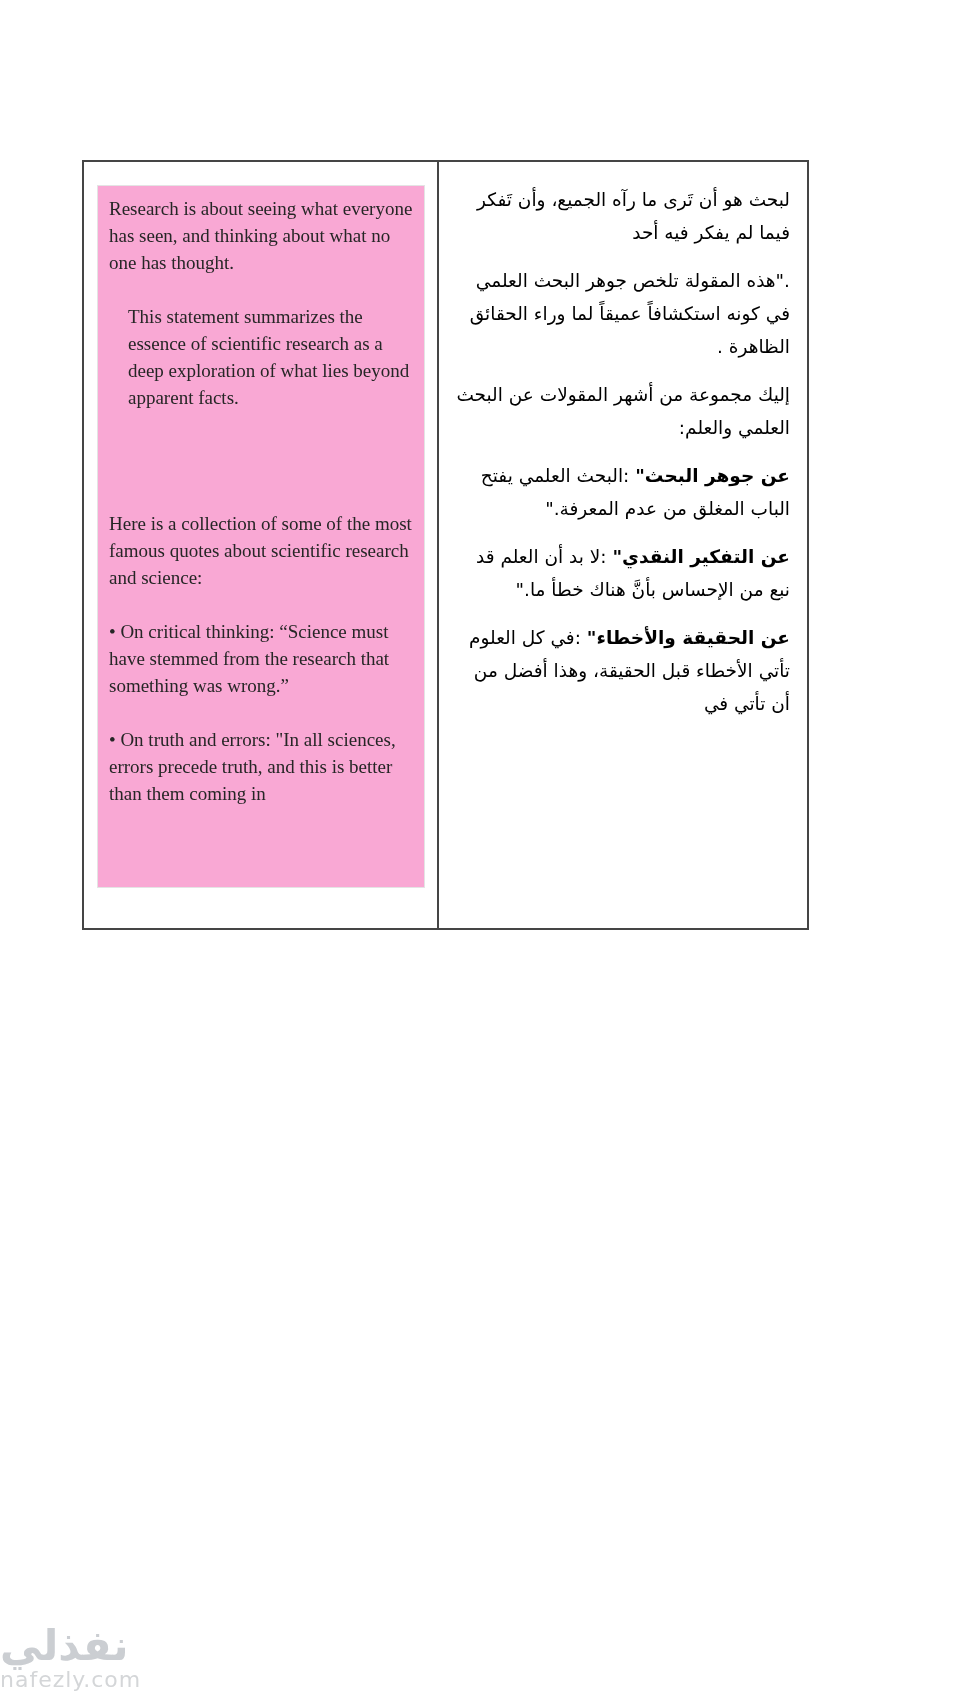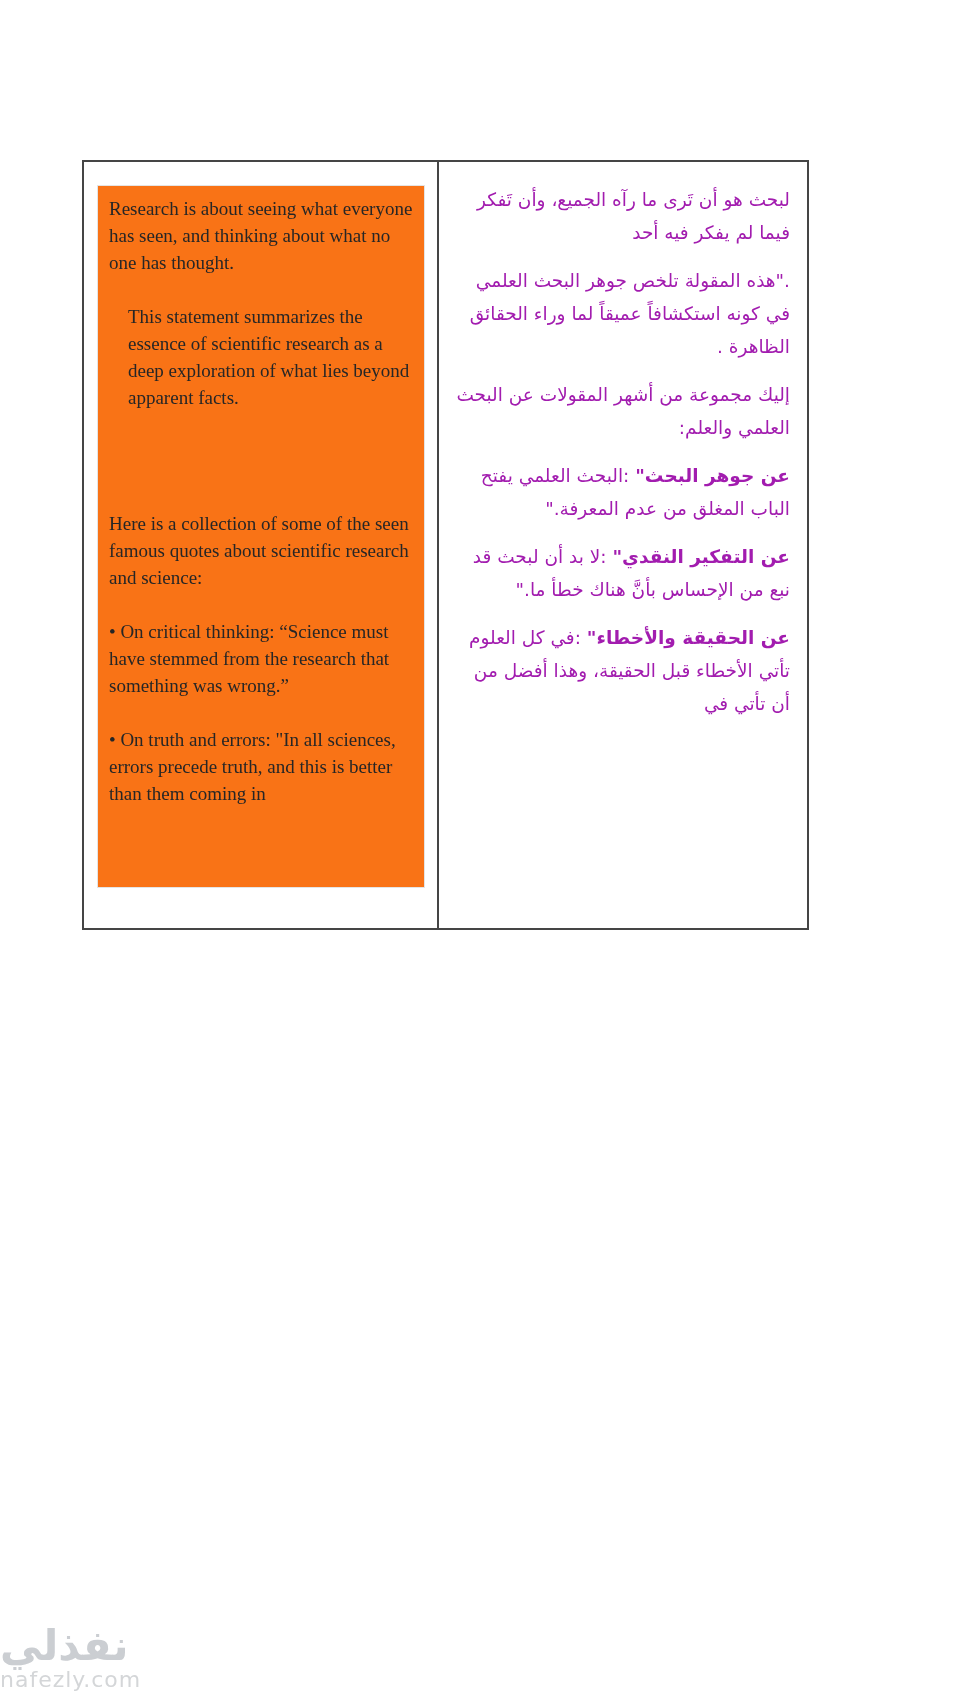--- a/index.html
+++ b/index.html
@@ -33,7 +33,7 @@
     border: 1px solid #e4e4e4;
     height: 703px;
     padding: 9px 11px;
-    background: #f97316;
+    background: #f9a8d4;
   }
   .en p {
     margin: 0 0 27px 0;

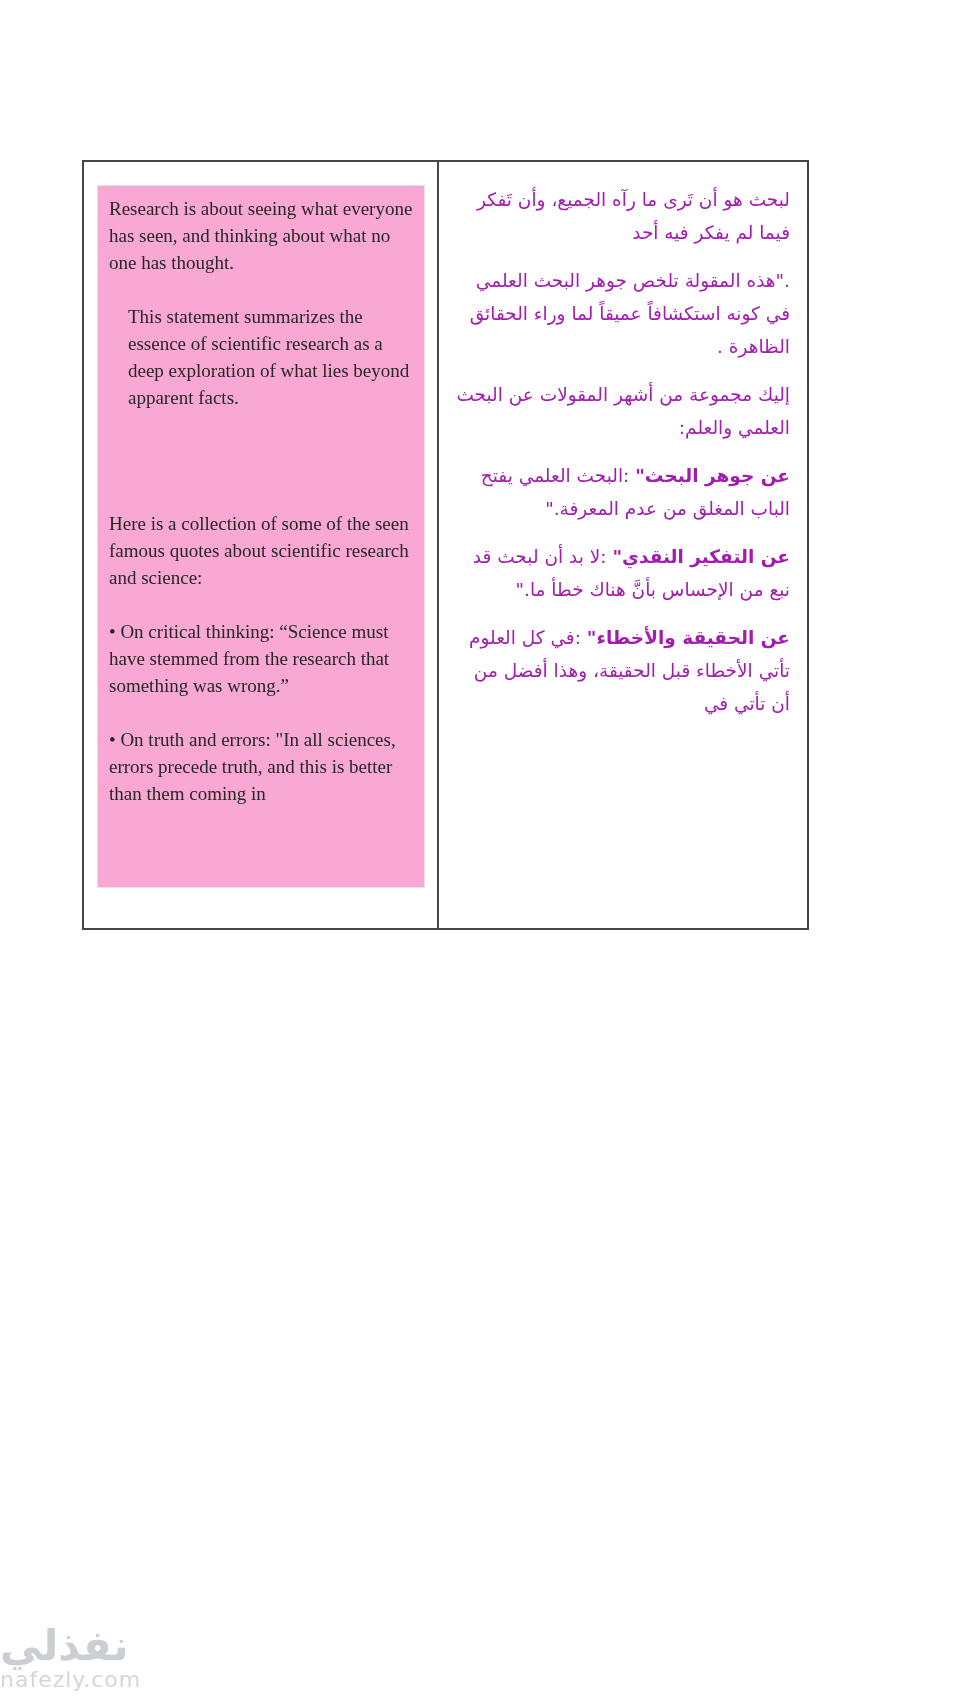--- a/index.html
+++ b/index.html
@@ -57,7 +57,7 @@
     font-family: "DejaVu Sans", sans-serif;
     font-size: 18.5px;
     line-height: 33px;
-    color: #a21caf;
+    color: #000000;
   }
   .ar p.spaced-before { }
   .ar strong { font-weight: 700; }

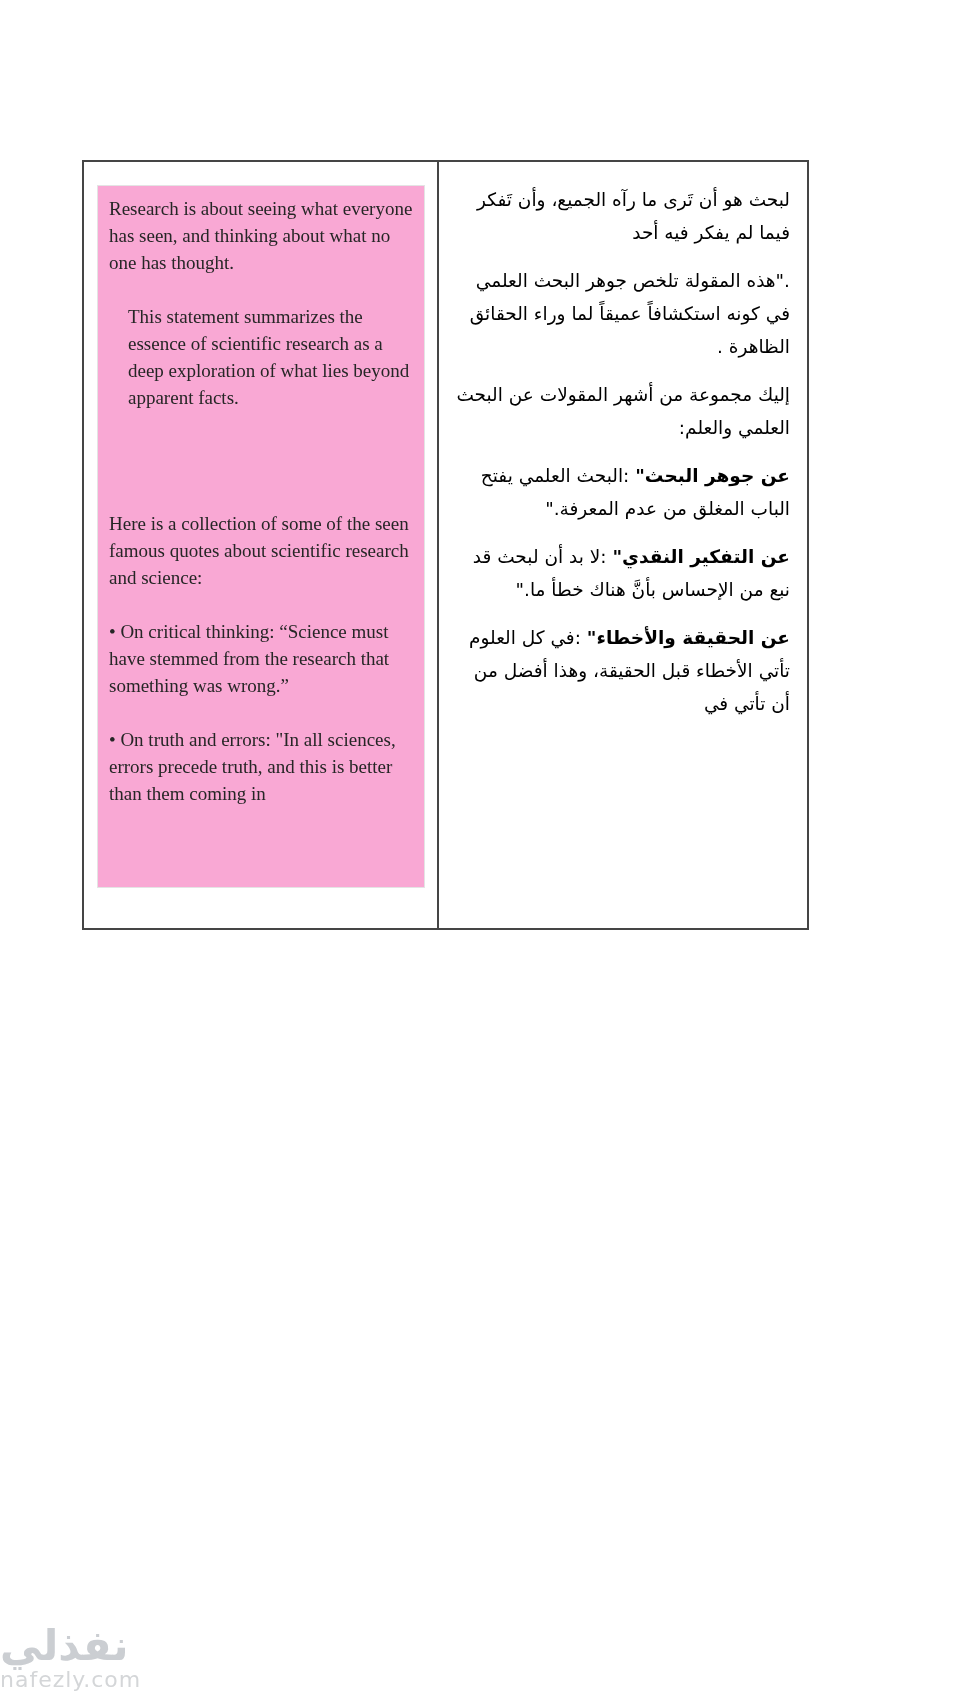--- a/index.html
+++ b/index.html
@@ -96,7 +96,7 @@
       <div class="inner-box en">
         <p>Research is about seeing what everyone has seen, and thinking about what no one has thought.</p>
         <p class="big-gap">This statement summarizes the essence of scientific research as a deep exploration of what lies beyond apparent facts.</p>
-        <p>Here is a collection of some of the seen famous quotes about scientific research and science:</p>
+        <p>Here is a collection of some of the most famous quotes about scientific research and science:</p>
         <p>• On critical thinking: “Science must have stemmed from the research that something was wrong.”</p>
         <p>• On truth and errors: "In all sciences, errors precede truth, and this is better than them coming in</p>
       </div>

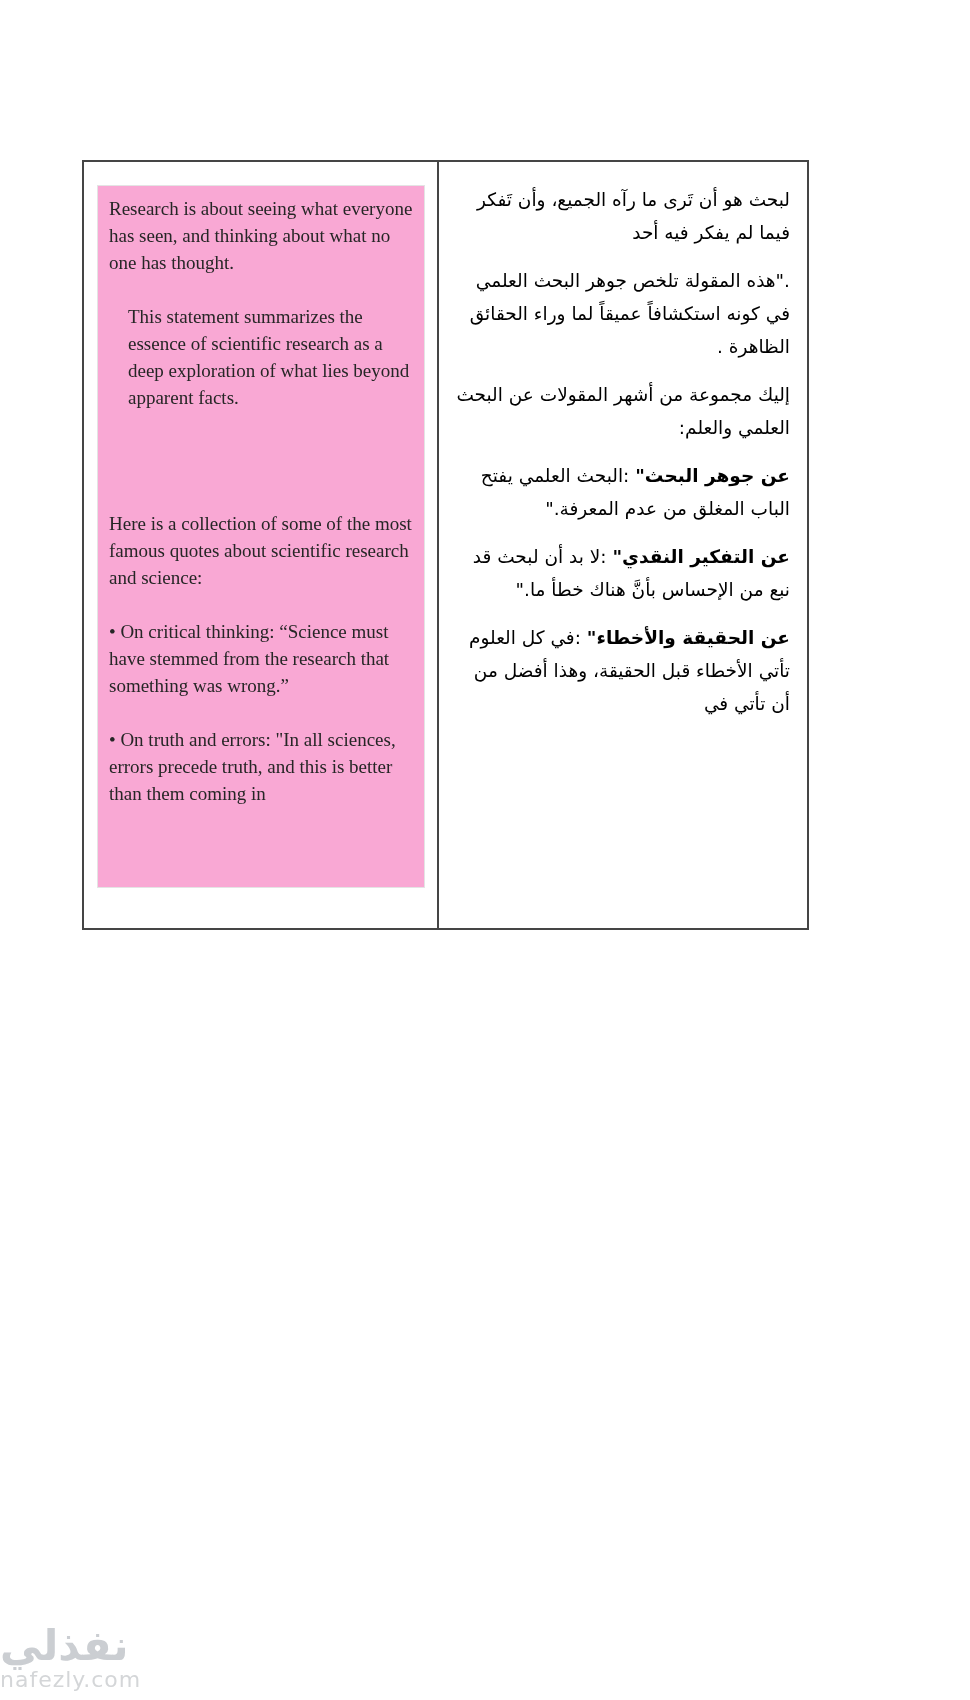--- a/index.html
+++ b/index.html
@@ -107,7 +107,7 @@
       <p><span>."هذه المقولة تلخص جوهر البحث العلمي في كونه استكشافاً عميقاً لما وراء الحقائق الظاهرة .</span></p>
       <p class="spaced-before"><span>إليك مجموعة من أشهر المقولات عن البحث العلمي والعلم:</span></p>
       <p><strong>عن جوهر البحث"</strong><span> :البحث العلمي يفتح الباب المغلق من عدم المعرفة."</span></p>
-      <p class="spaced-before"><strong>عن التفكير النقدي"</strong><span> :لا بد أن لبحث قد نبع من الإحساس بأنَّ هناك خطأ ما."</span></p>
+      <p class="spaced-before"><strong>عن التفكير النقدي"</strong><span> :لا بد أن العلم قد نبع من الإحساس بأنَّ هناك خطأ ما."</span></p>
       <p class="spaced-before"><strong>عن الحقيقة والأخطاء"</strong><span> :في كل العلوم تأتي الأخطاء قبل الحقيقة، وهذا أفضل من أن تأتي في</span></p>
     </div>
 

